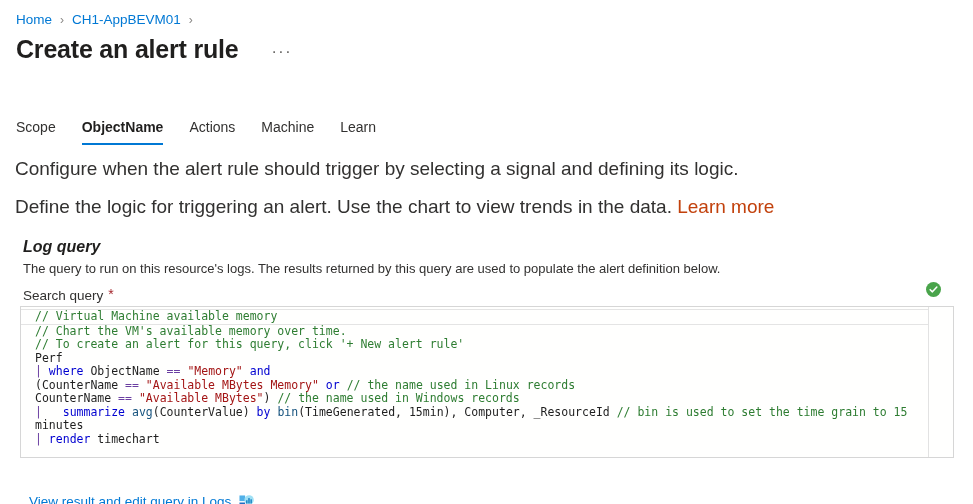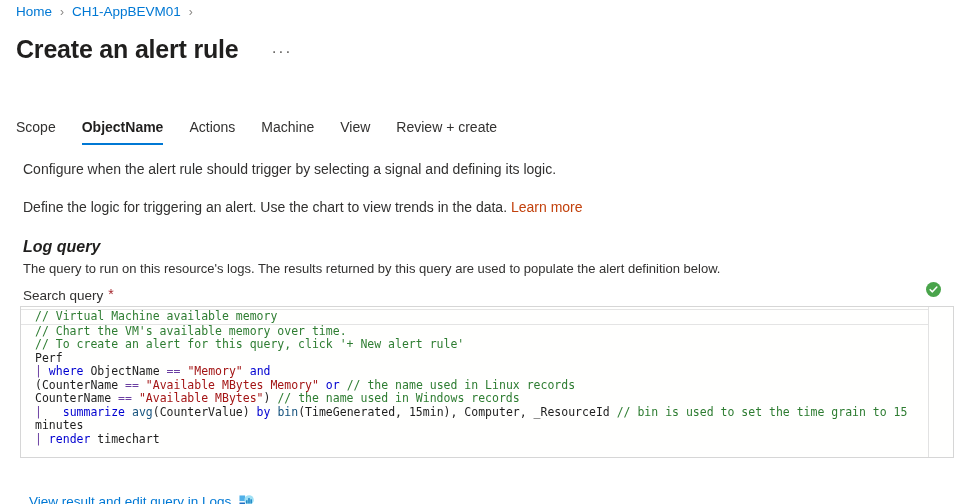--- a/index.html
+++ b/index.html
@@ -20,7 +20,7 @@
   .breadcrumb {
     position: absolute;
     left: 16px;
-    top: 4px;
+    top: 12px;
     display: flex;
     align-items: flex-end;
     font-size: 13.5px;

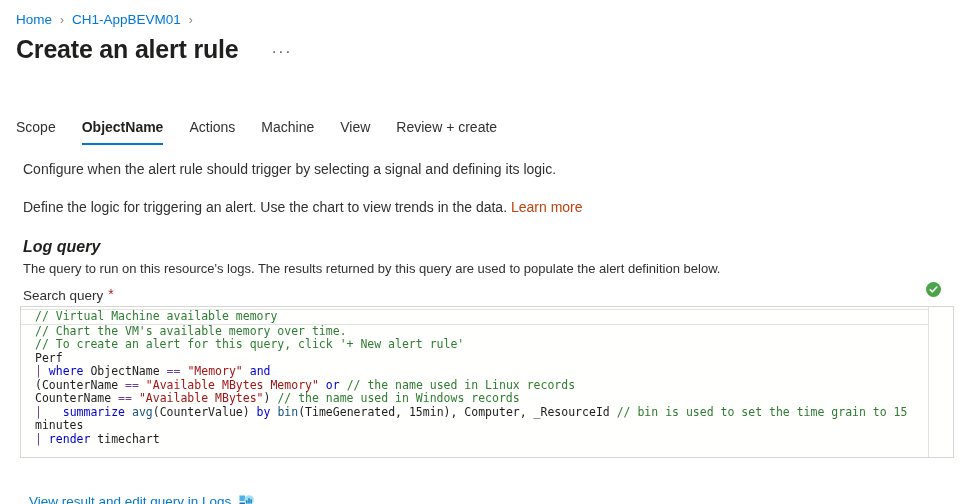--- a/index.html
+++ b/index.html
@@ -259,7 +259,7 @@
   <div class="tab active">ObjectName</div>
   <div class="tab">Actions</div>
   <div class="tab">Machine</div>
-  <div class="tab">View</div>
+  <div class="tab">Learn</div>
   <div class="tab">Review + create</div>
 </div>
 

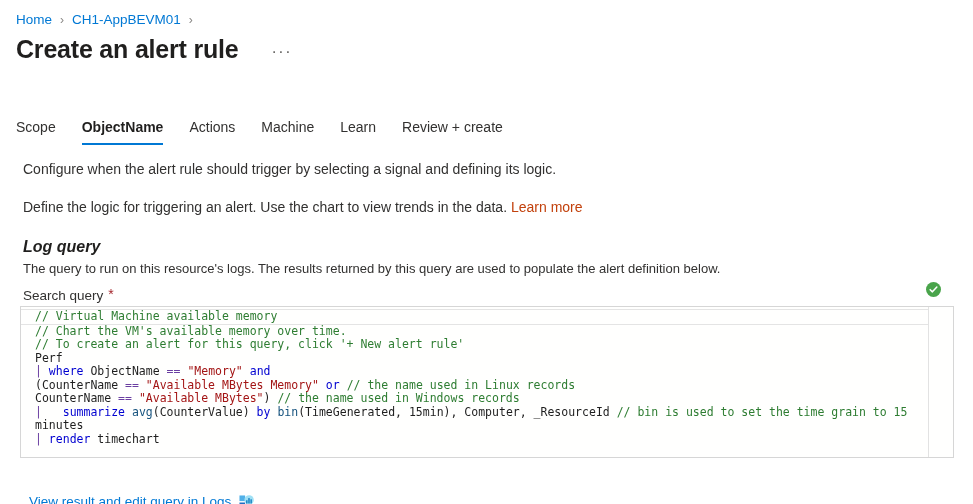--- a/index.html
+++ b/index.html
@@ -260,7 +260,6 @@
   <div class="tab">Actions</div>
   <div class="tab">Machine</div>
   <div class="tab">Learn</div>
-  <div class="tab">Review + create</div>
 </div>
 
 <div class="desc desc-1">Configure when the alert rule should trigger by selecting a signal and defining its logic.</div>

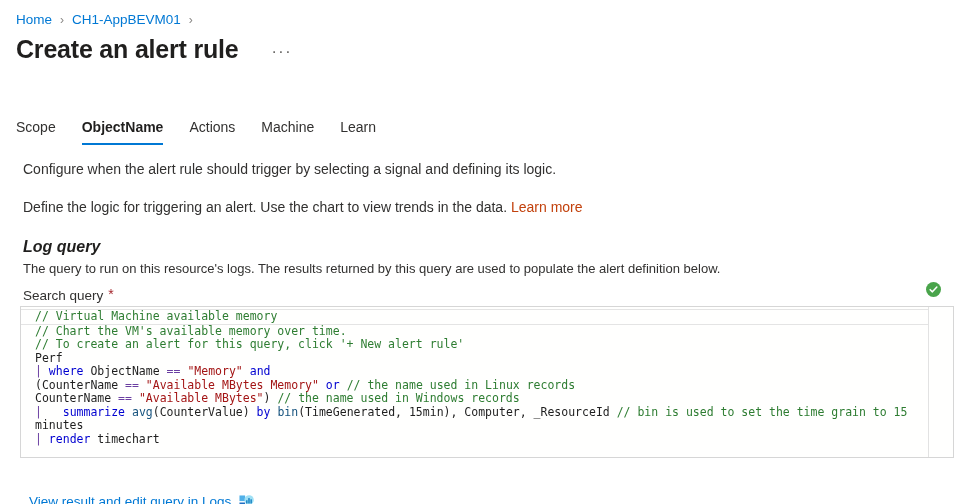--- a/index.html
+++ b/index.html
@@ -102,8 +102,8 @@
   
   .desc {
     position: absolute;
-    left: 23px;
-    font-size: 14px;
+    left: 15px;
+    font-size: 19px;
     color: #323130;
     line-height: 18px;
     white-space: nowrap;

